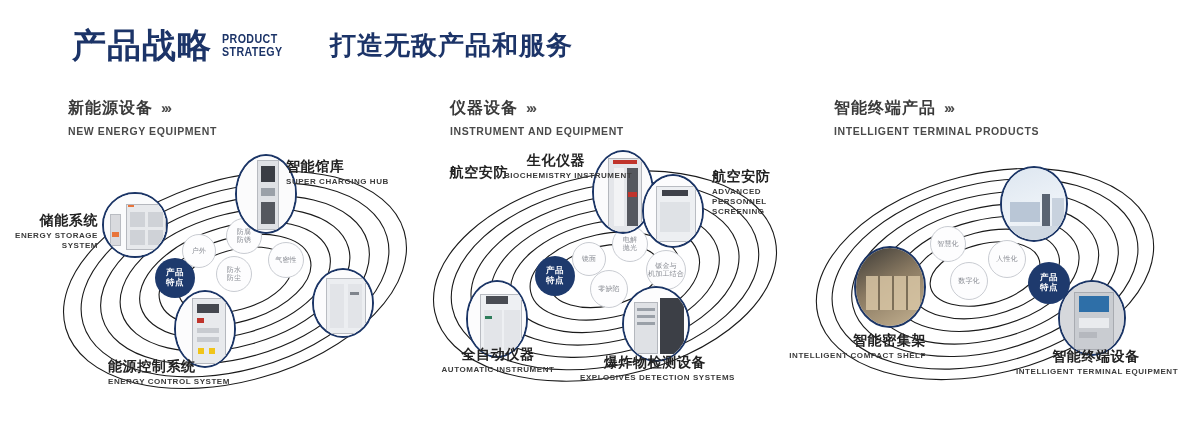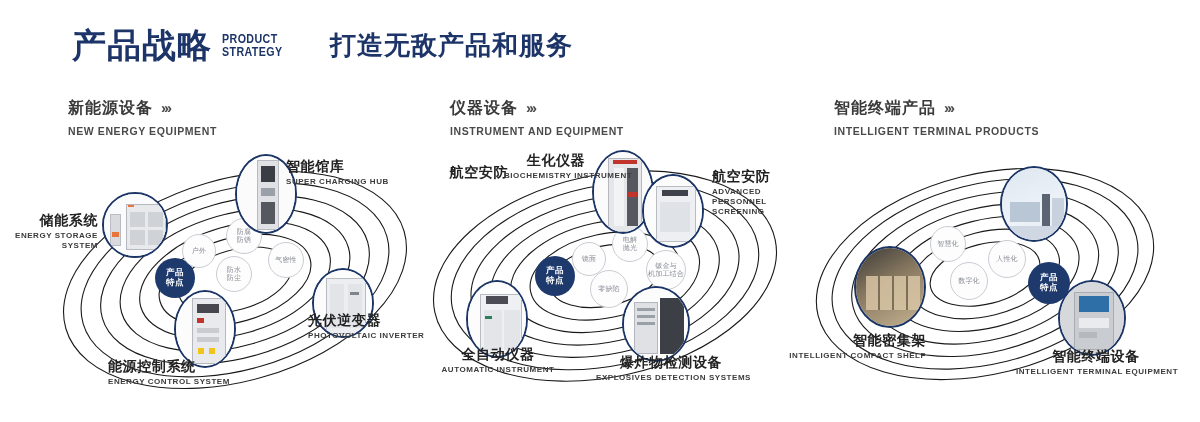--- a/index.html
+++ b/index.html
@@ -196,10 +196,6 @@
         <div class="pb" style="left:36px; top:22px; width:9px; height:3px; background:#7f848c;"></div>
       </div>
     </div>
-    <div class="lbl" style="left:268px; top:162px;">
-      <div class="cn">光伏逆变器</div>
-      <div class="en">PHOTOVOLTAIC INVERTER</div>
-    </div>
 
     <div class="node" style="left:134px; top:140px; width:62px; height:78px;">
       <div class="photo" style="background:#fcfcfd;">

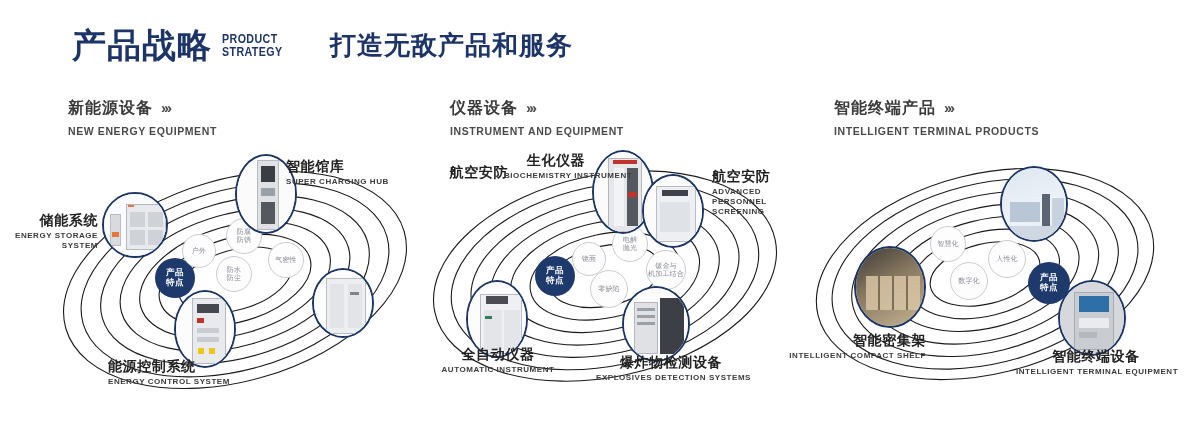--- a/index.html
+++ b/index.html
@@ -305,7 +305,7 @@
         <div class="pb" style="left:36px; top:10px; width:24px; height:56px; background:#3c3f46;"></div>
       </div>
     </div>
-    <div class="lbl ctr" style="left:176px; top:204px; width:150px;">
+    <div class="lbl ctr" style="left:160px; top:204px; width:150px;">
       <div class="cn">爆炸物检测设备</div>
       <div class="en">EXPLOSIVES DETECTION SYSTEMS</div>
     </div>

